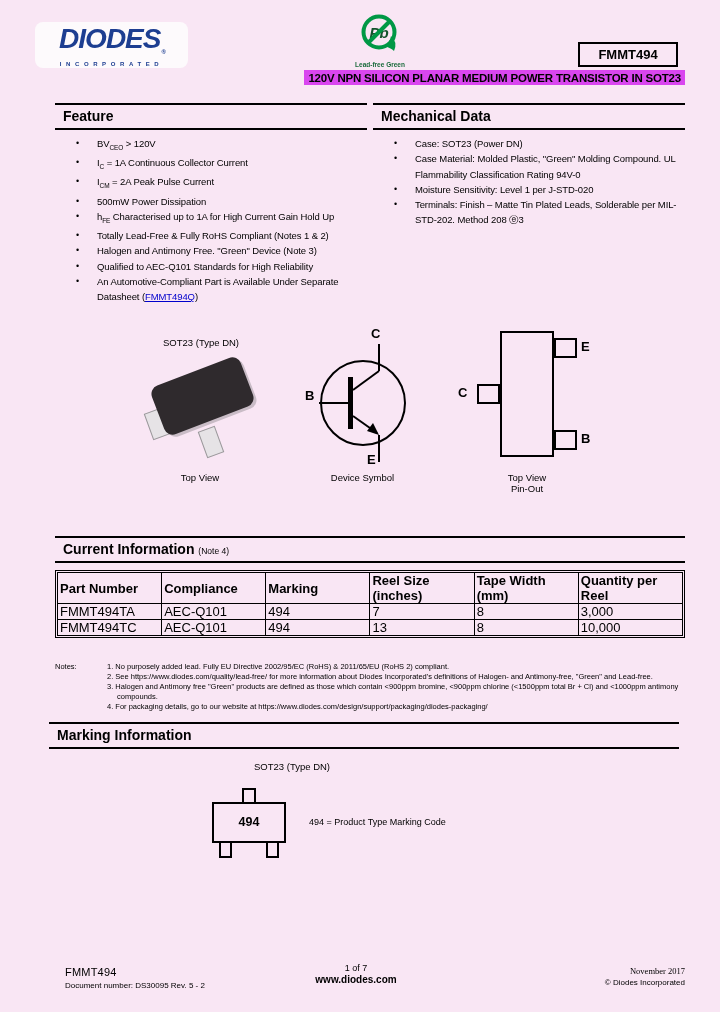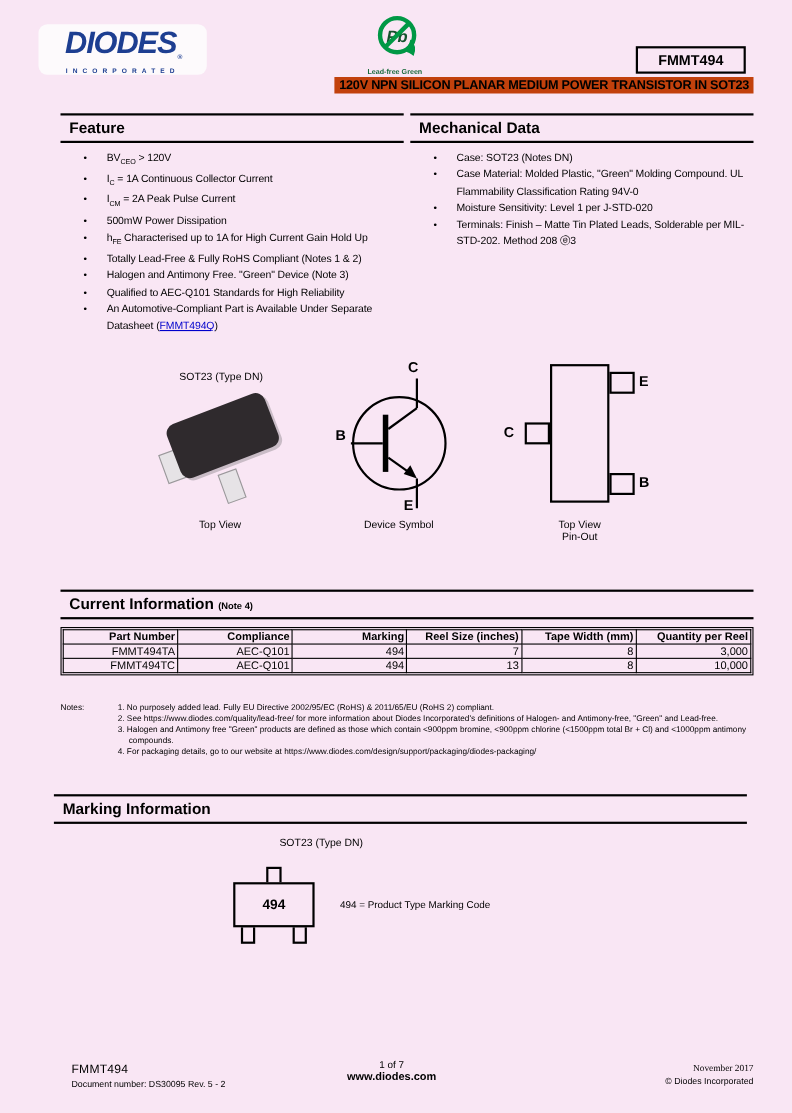--- a/index.html
+++ b/index.html
@@ -22,7 +22,7 @@
   .logo-sub {
     font-size:6px; letter-spacing:4.6px; color:#1d3e91; font-weight:bold; margin-top:1px;
   }
-  .leadfree { position:absolute; left:334px; top:12px; width:92px; }
+  .leadfree { position:absolute; left:334px; top:12px; width:92px; text-align:center; }
   .leadfree-label { font-size:6.5px; font-weight:bold; color:#1a6b3c; margin-top:-1px; }
   .part-box {
     position:absolute; left:578px; top:42px; width:100px; height:25px;

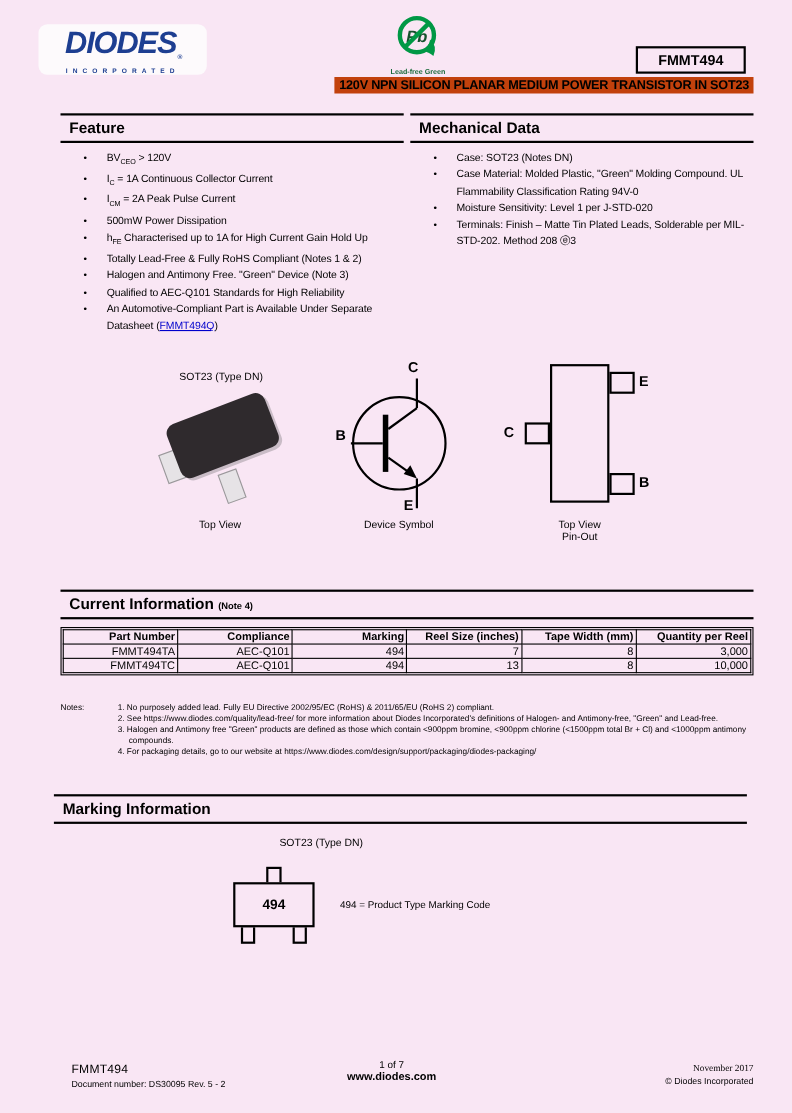--- a/index.html
+++ b/index.html
@@ -30,7 +30,7 @@
     font-weight:bold; font-size:13px;
   }
   .title-bar {
-    position:absolute; top:70px; right:35px; background:#c2410c;
+    position:absolute; top:70px; right:35px; background:#d946ef;
     font-weight:bold; font-size:11.5px; padding:2px 4px 1px; letter-spacing:-0.2px;
   }
   

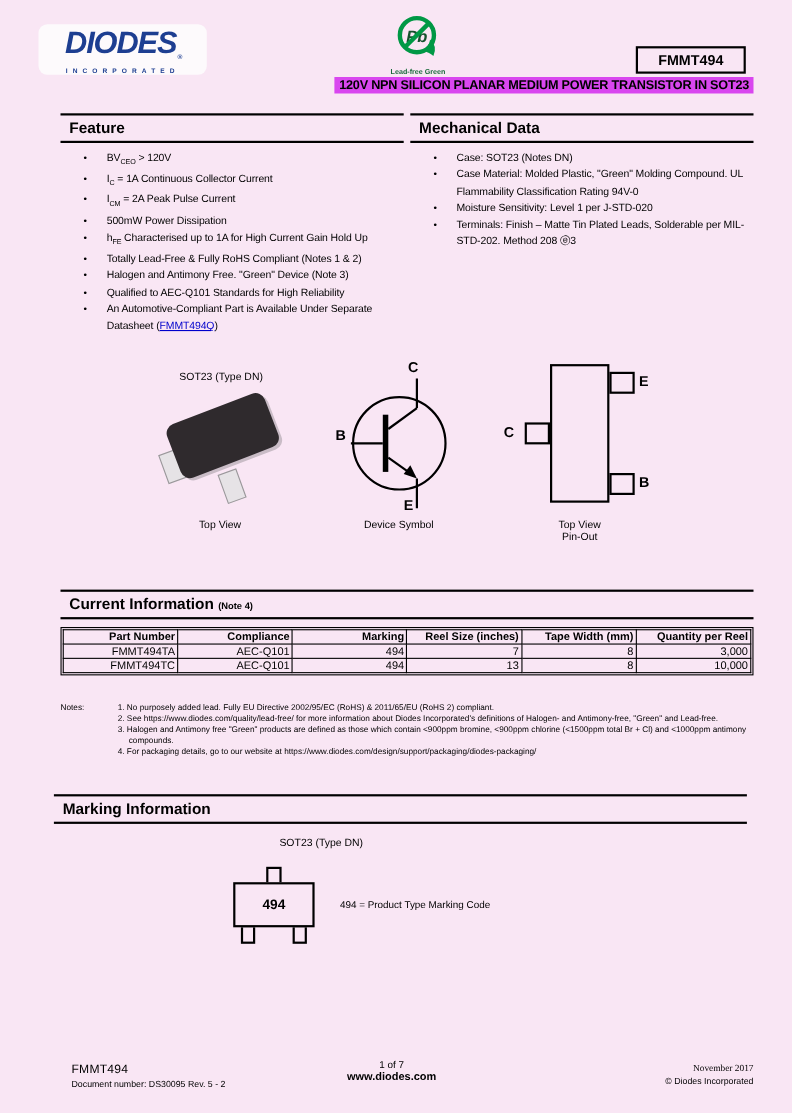--- a/index.html
+++ b/index.html
@@ -142,7 +142,7 @@
   <div class="mech-sec">
     <div class="sec-heading">Mechanical Data</div>
     <ul class="bullets" id="mech-list">
-        <li>Case: SOT23 (Notes DN)</li>
+        <li>Case: SOT23 (Power DN)</li>
         <li>Case Material: Molded Plastic, "Green" Molding Compound. UL Flammability Classification Rating 94V-0</li>
         <li>Moisture Sensitivity: Level 1 per J-STD-020</li>
         <li>Terminals: Finish – Matte Tin Plated Leads, Solderable per MIL-STD-202. Method 208 ⓔ3</li>

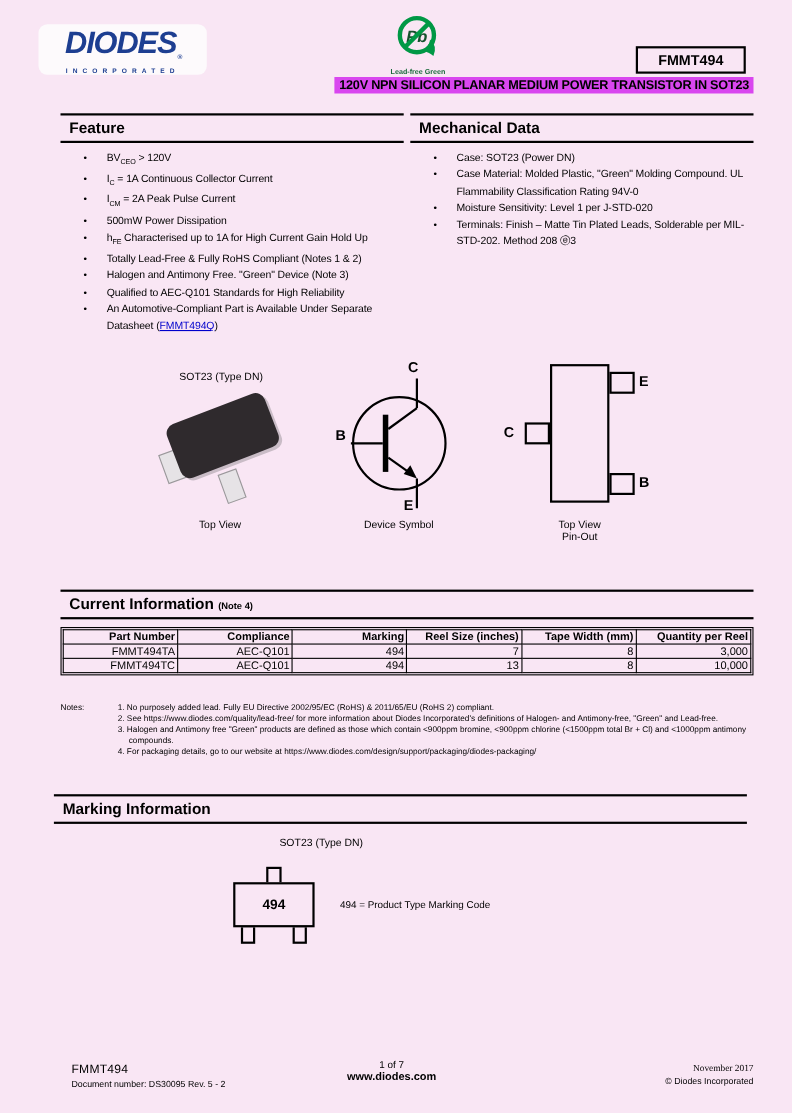--- a/index.html
+++ b/index.html
@@ -38,7 +38,7 @@
     border-top:2px solid #000; border-bottom:2px solid #000;
     font-weight:bold; font-size:14px; padding:3px 8px 4px;
   }
-  .sec-heading .note-sup { font-weight:bold; font-size:8.5px; }
+  .sec-heading .note-sup { font-weight:normal; font-size:8.5px; }
   .feature-sec { position:absolute; left:55px; top:103px; width:312px; }
   .mech-sec    { position:absolute; left:373px; top:103px; width:312px; }
   ul.bullets { list-style:none; margin-top:6px; }

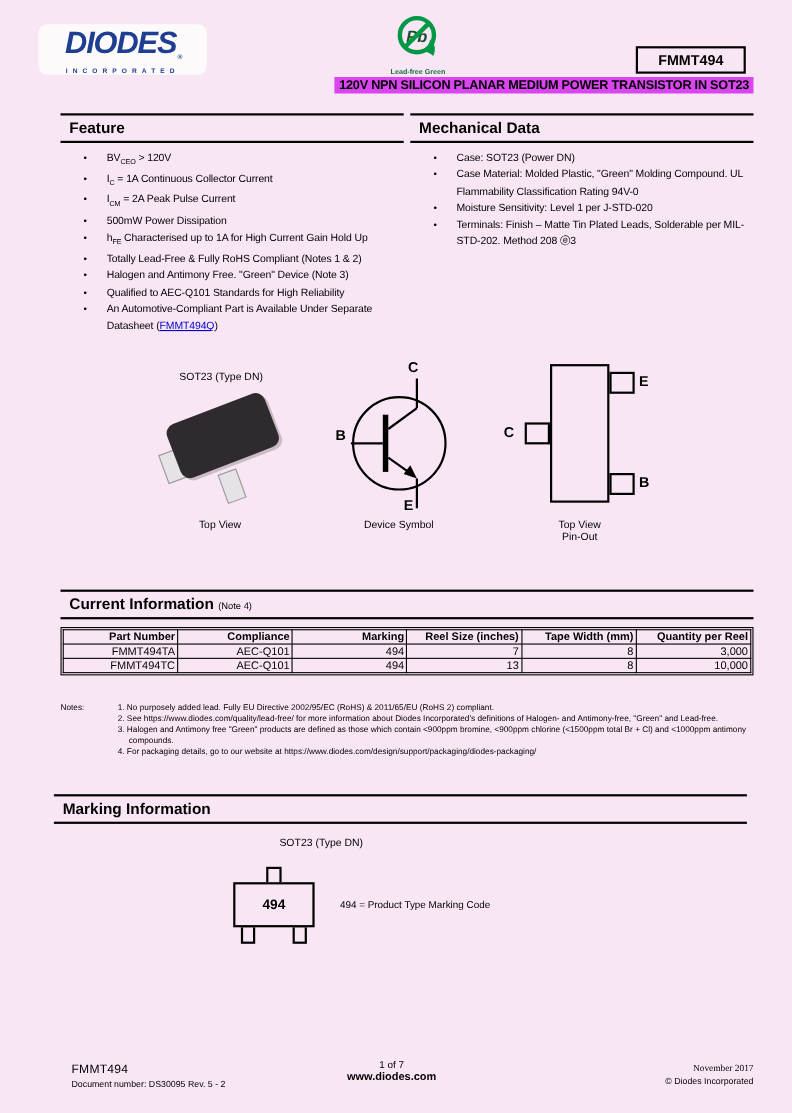--- a/index.html
+++ b/index.html
@@ -70,7 +70,7 @@
   .tbl-wrap { margin-top:7px; border:1px solid #000; padding:1px; }
   table.order { width:100%; border-collapse:collapse; table-layout:fixed; }
   table.order th, table.order td {
-    border:1px solid #000; text-align:right; font-size:10px; height:13px; padding:0 2px;
+    border:1px solid #000; text-align:left; font-size:13px; height:13px; padding:0 2px;
   }
   table.order th { font-weight:bold; }
   .notes-row { display:flex; margin-top:24px; }

